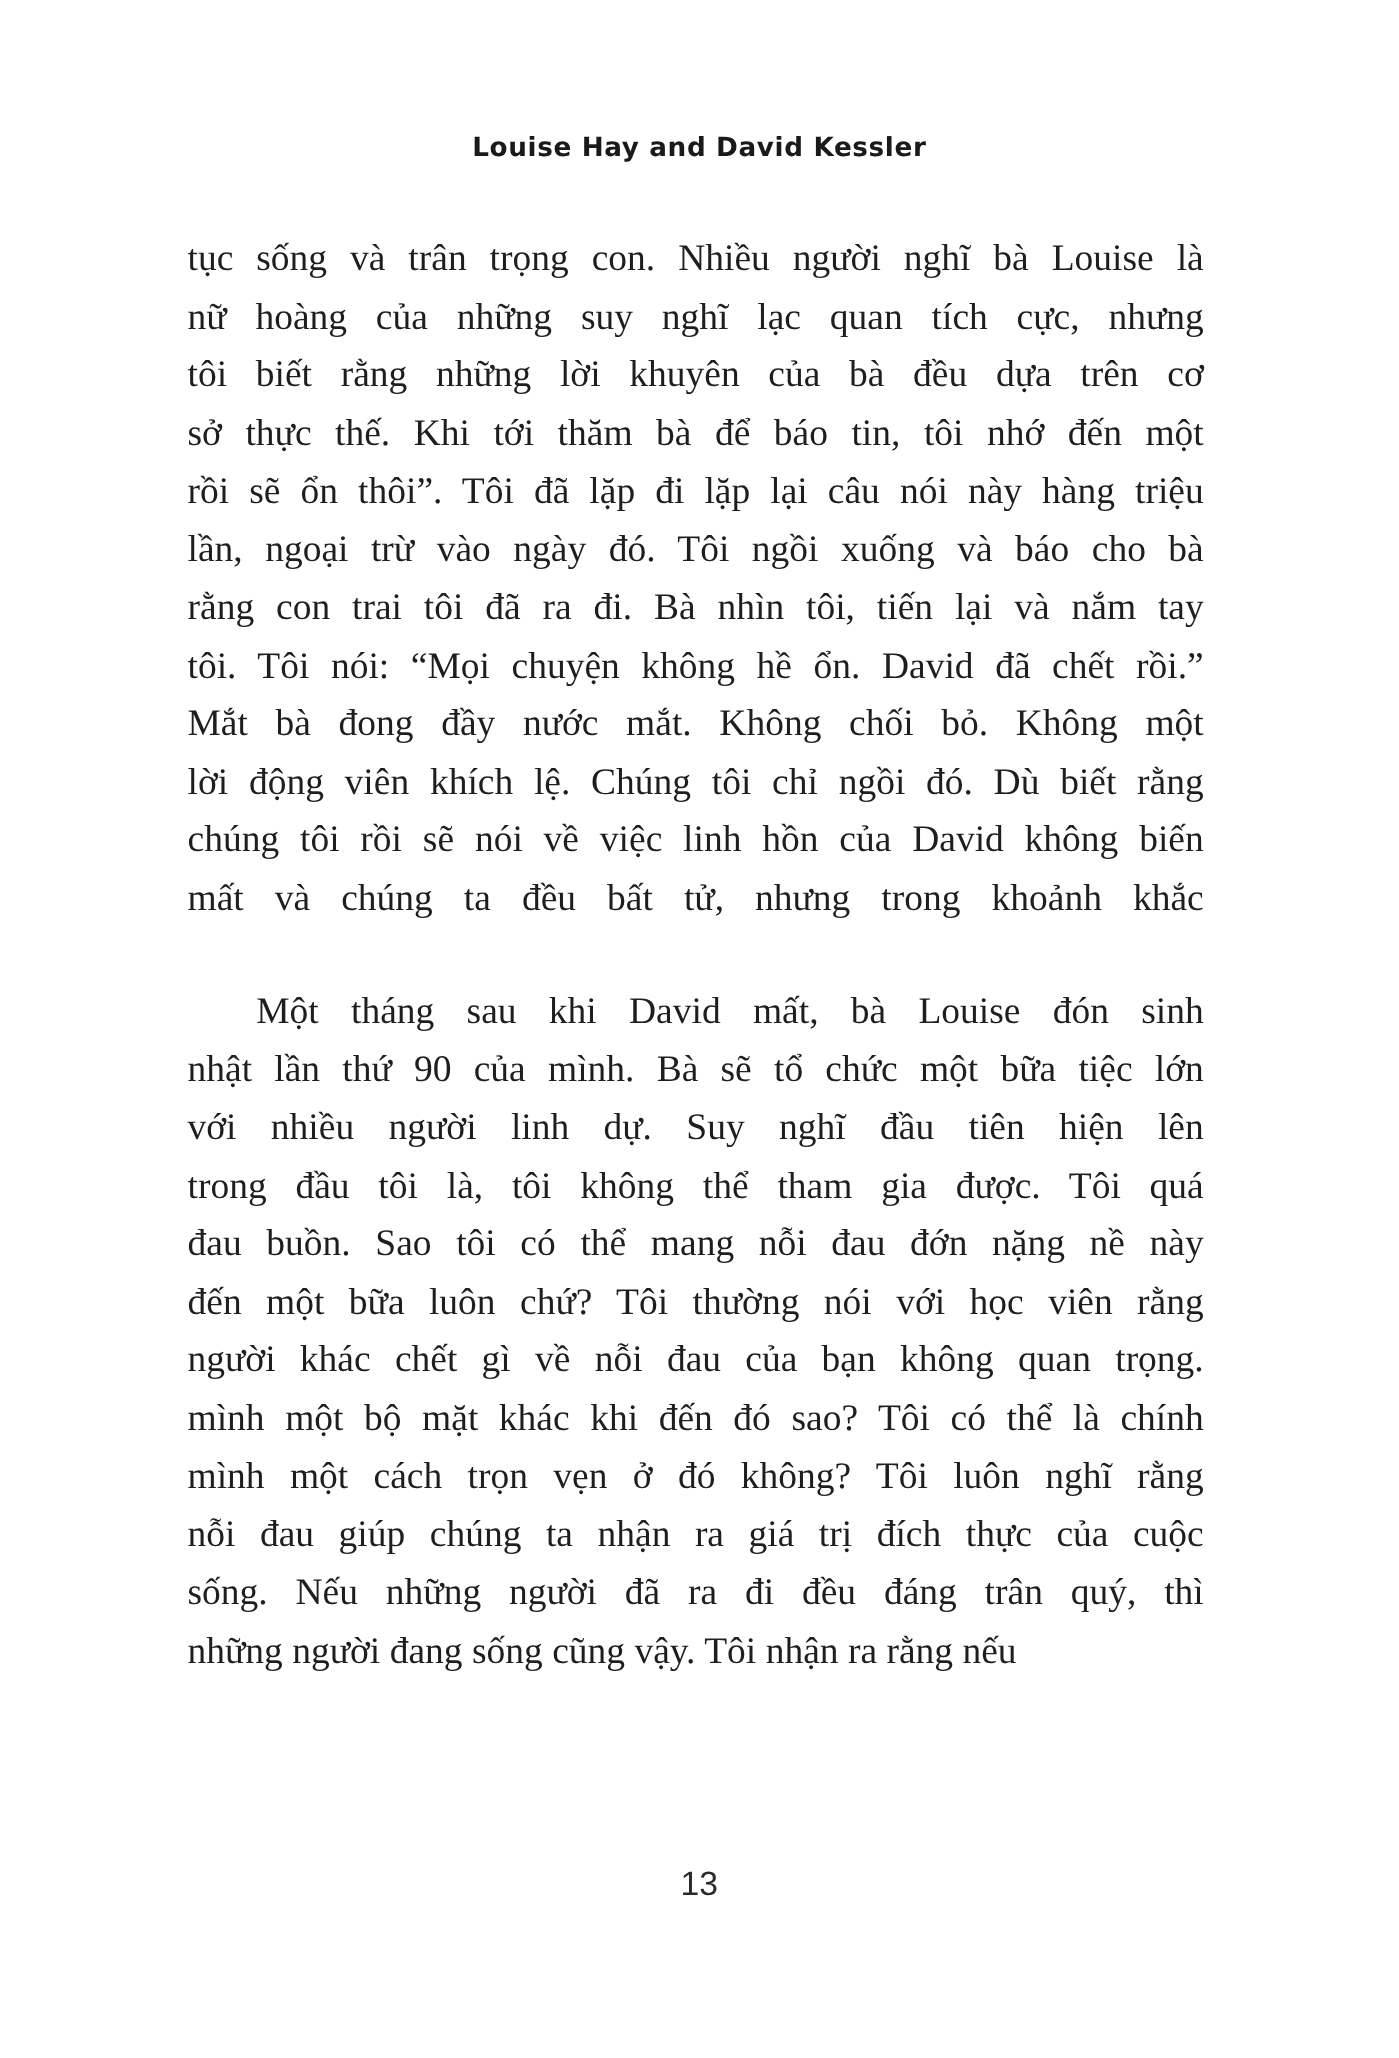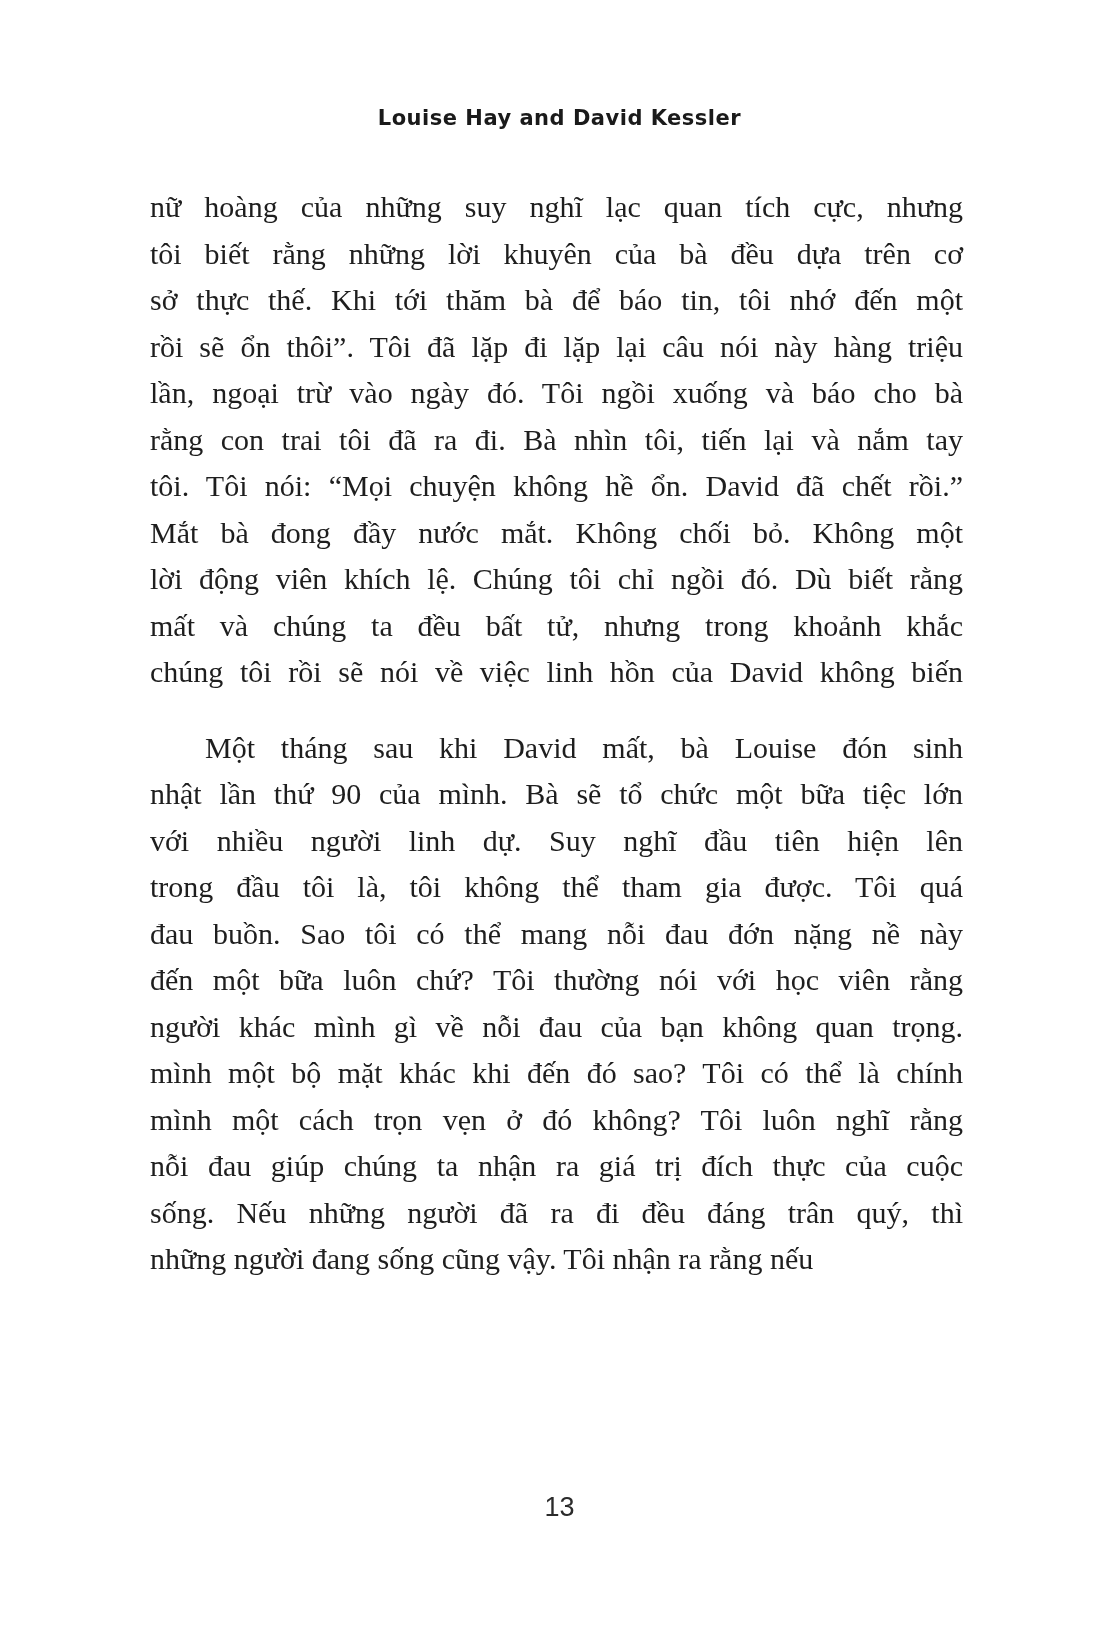--- a/index.html
+++ b/index.html
@@ -64,6 +64,7 @@
 
   <div class="text-block">
       <div class="paragraph">
+        <div class="line">tục sống và trân trọng con. Nhiều người nghĩ bà Louise là</div>
         <div class="line">nữ hoàng của những suy nghĩ lạc quan tích cực, nhưng</div>
         <div class="line">tôi biết rằng những lời khuyên của bà đều dựa trên cơ</div>
         <div class="line">sở thực thế. Khi tới thăm bà để báo tin, tôi nhớ đến một</div>

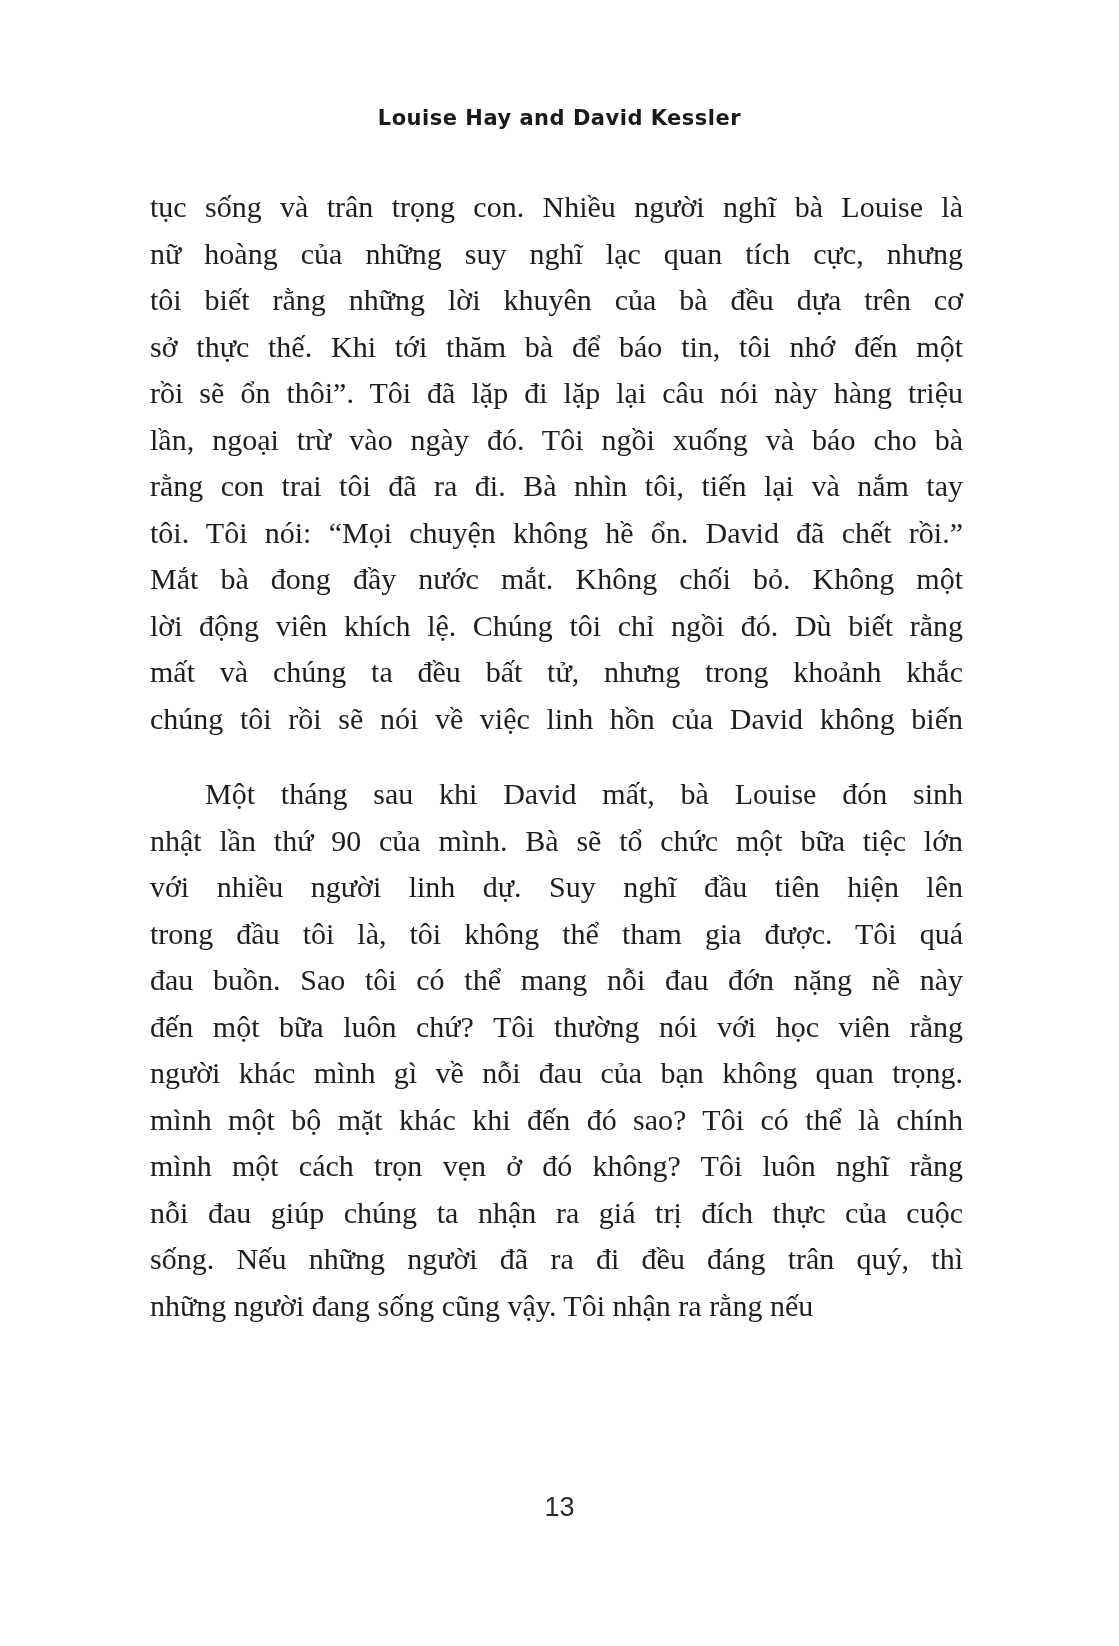--- a/index.html
+++ b/index.html
@@ -74,8 +74,8 @@
         <div class="line">tôi. Tôi nói: “Mọi chuyện không hề ổn. David đã chết rồi.”</div>
         <div class="line">Mắt bà đong đầy nước mắt. Không chối bỏ. Không một</div>
         <div class="line">lời động viên khích lệ. Chúng tôi chỉ ngồi đó. Dù biết rằng</div>
+        <div class="line">chúng tôi rồi sẽ nói về việc linh hồn của David không biến</div>
         <div class="line">mất và chúng ta đều bất tử, nhưng trong khoảnh khắc</div>
-        <div class="line">chúng tôi rồi sẽ nói về việc linh hồn của David không biến</div>
       </div>
       <div class="paragraph spaced">
         <div class="line indent">Một tháng sau khi David mất, bà Louise đón sinh</div>

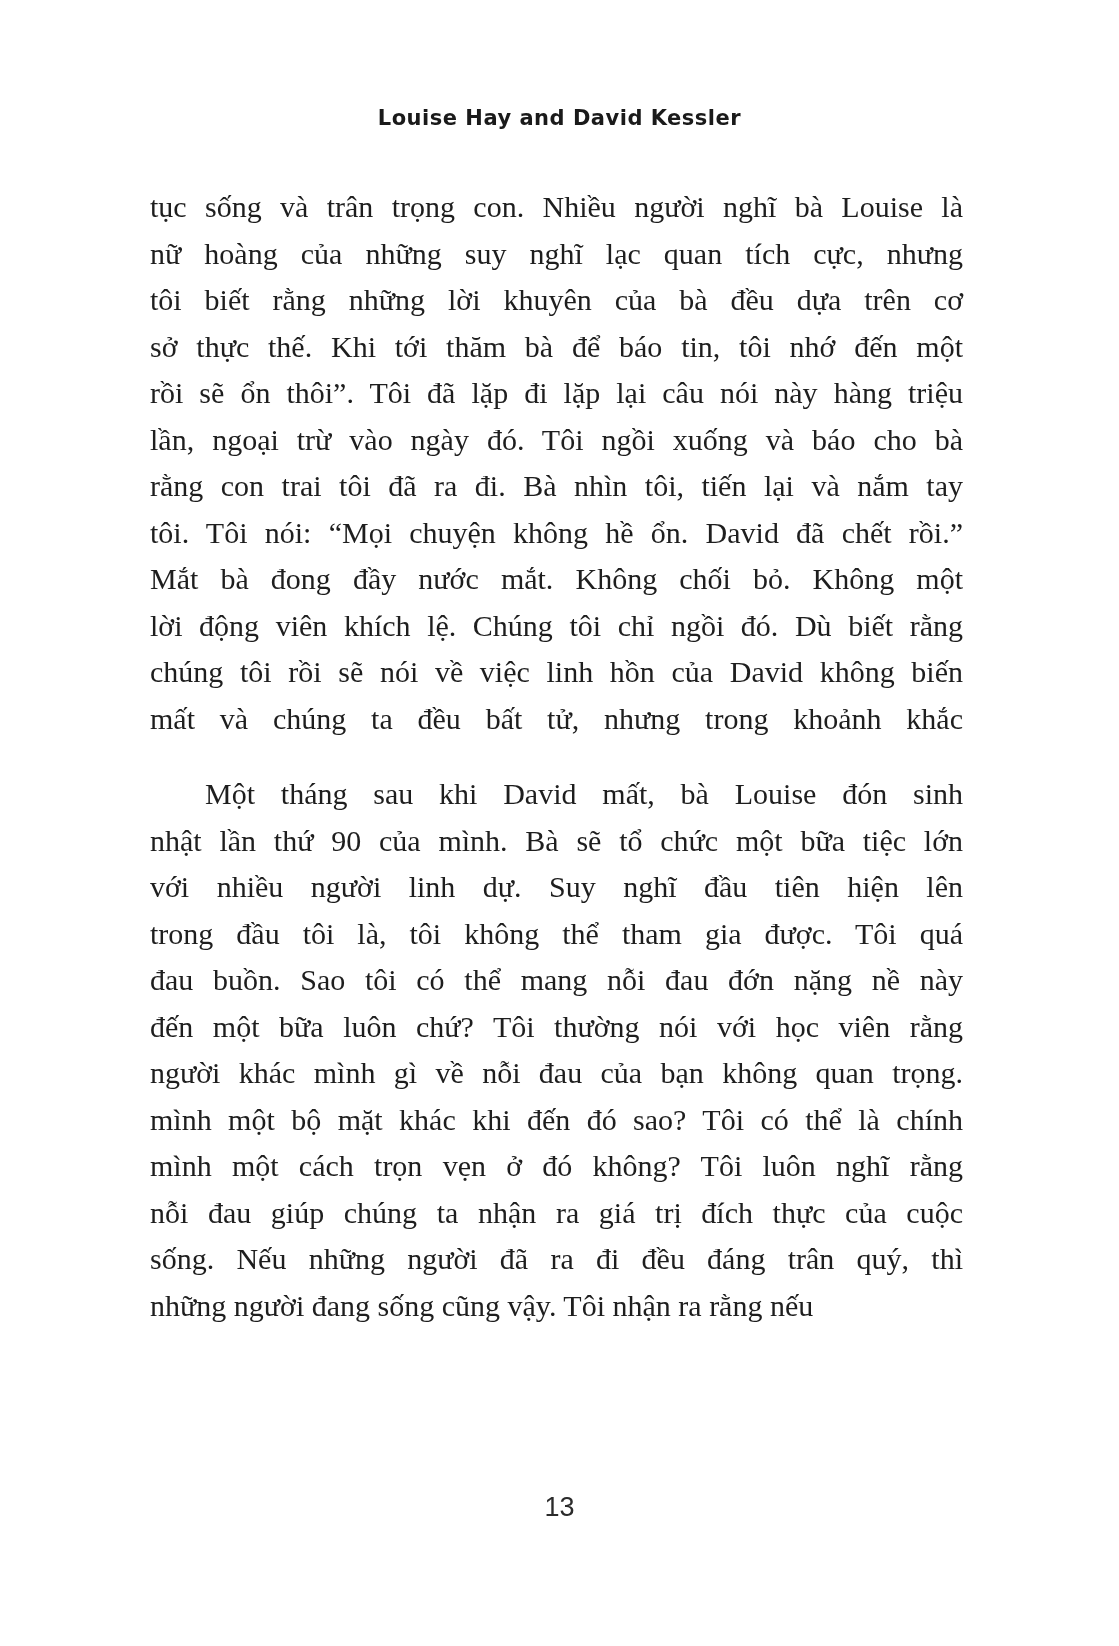--- a/index.html
+++ b/index.html
@@ -36,7 +36,7 @@
     color: #1e1e1e;
   }
   .paragraph { margin: 0; }
-  .paragraph.spaced { margin-top: 29px; }
+  .paragraph.spaced { margin-top: 44px; }
   .line {
     height: 46.5px;
     text-align: justify;

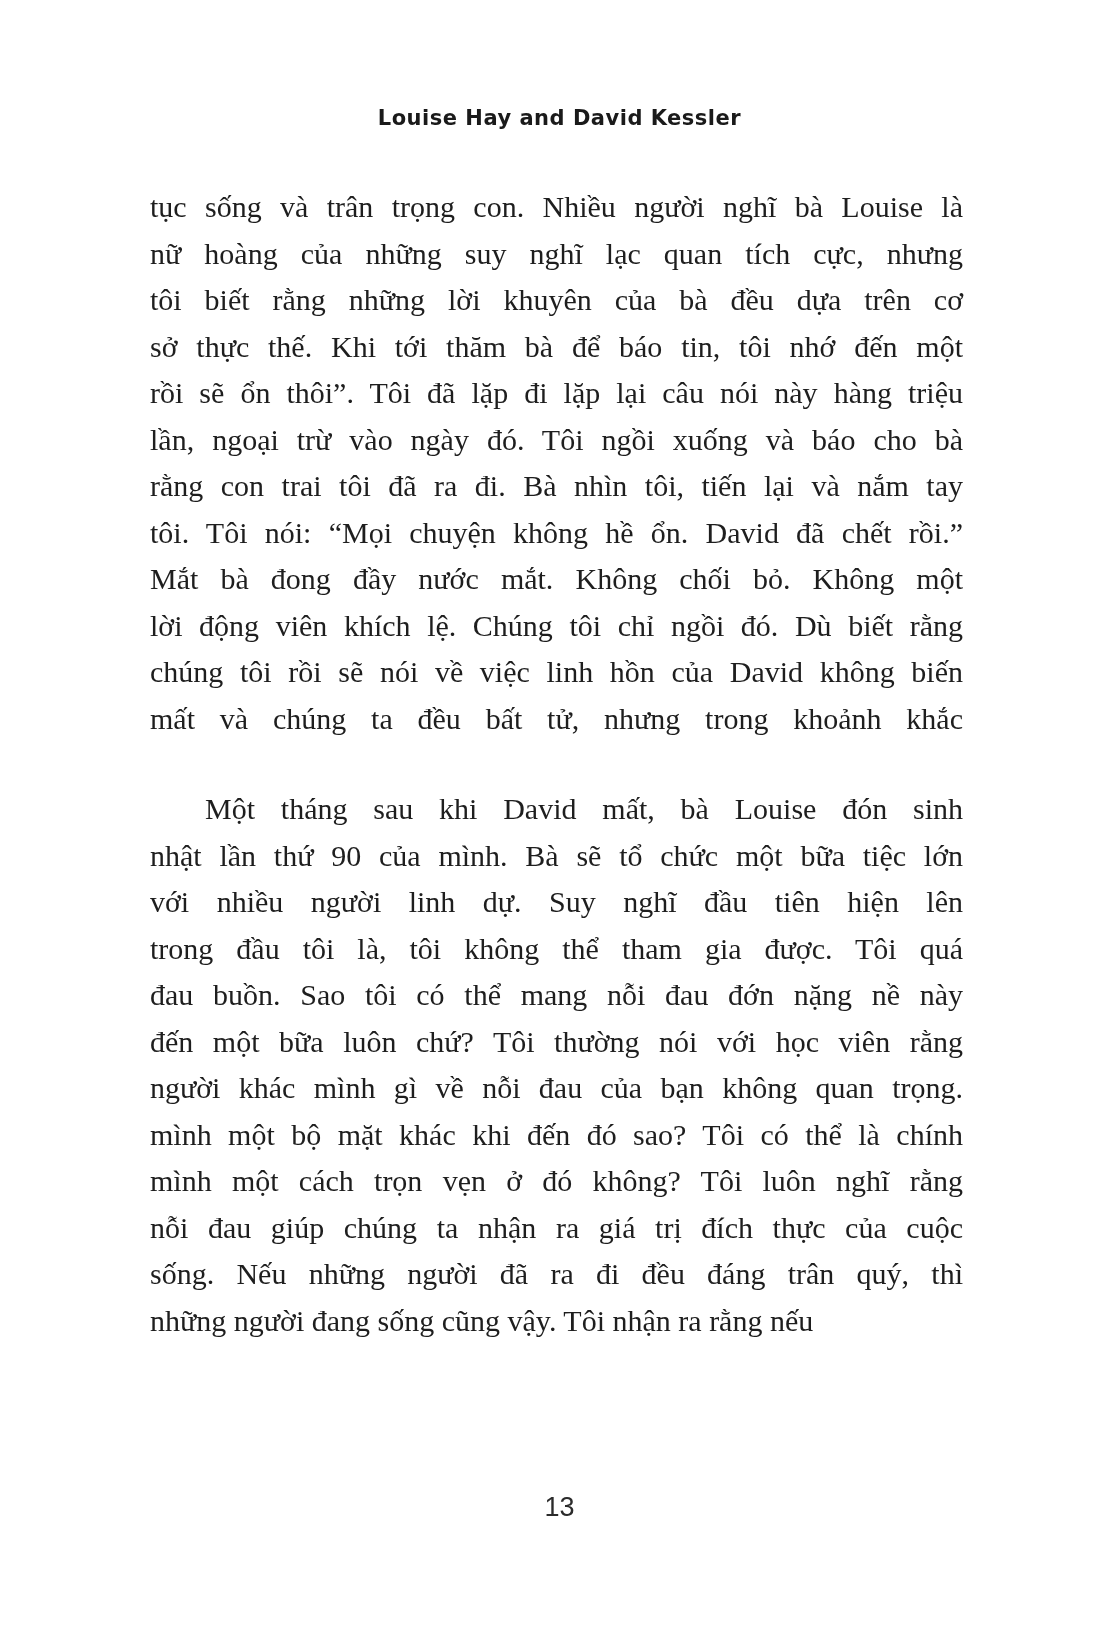--- a/index.html
+++ b/index.html
@@ -84,7 +84,7 @@
         <div class="line">trong đầu tôi là, tôi không thể tham gia được. Tôi quá</div>
         <div class="line">đau buồn. Sao tôi có thể mang nỗi đau đớn nặng nề này</div>
         <div class="line">đến một bữa luôn chứ? Tôi thường nói với học viên rằng</div>
-        <div class="line">người khác mình gì về nỗi đau của bạn không quan trọng.</div>
+        <div class="line">người khác chết gì về nỗi đau của bạn không quan trọng.</div>
         <div class="line">mình một bộ mặt khác khi đến đó sao? Tôi có thể là chính</div>
         <div class="line">mình một cách trọn vẹn ở đó không? Tôi luôn nghĩ rằng</div>
         <div class="line">nỗi đau giúp chúng ta nhận ra giá trị đích thực của cuộc</div>

